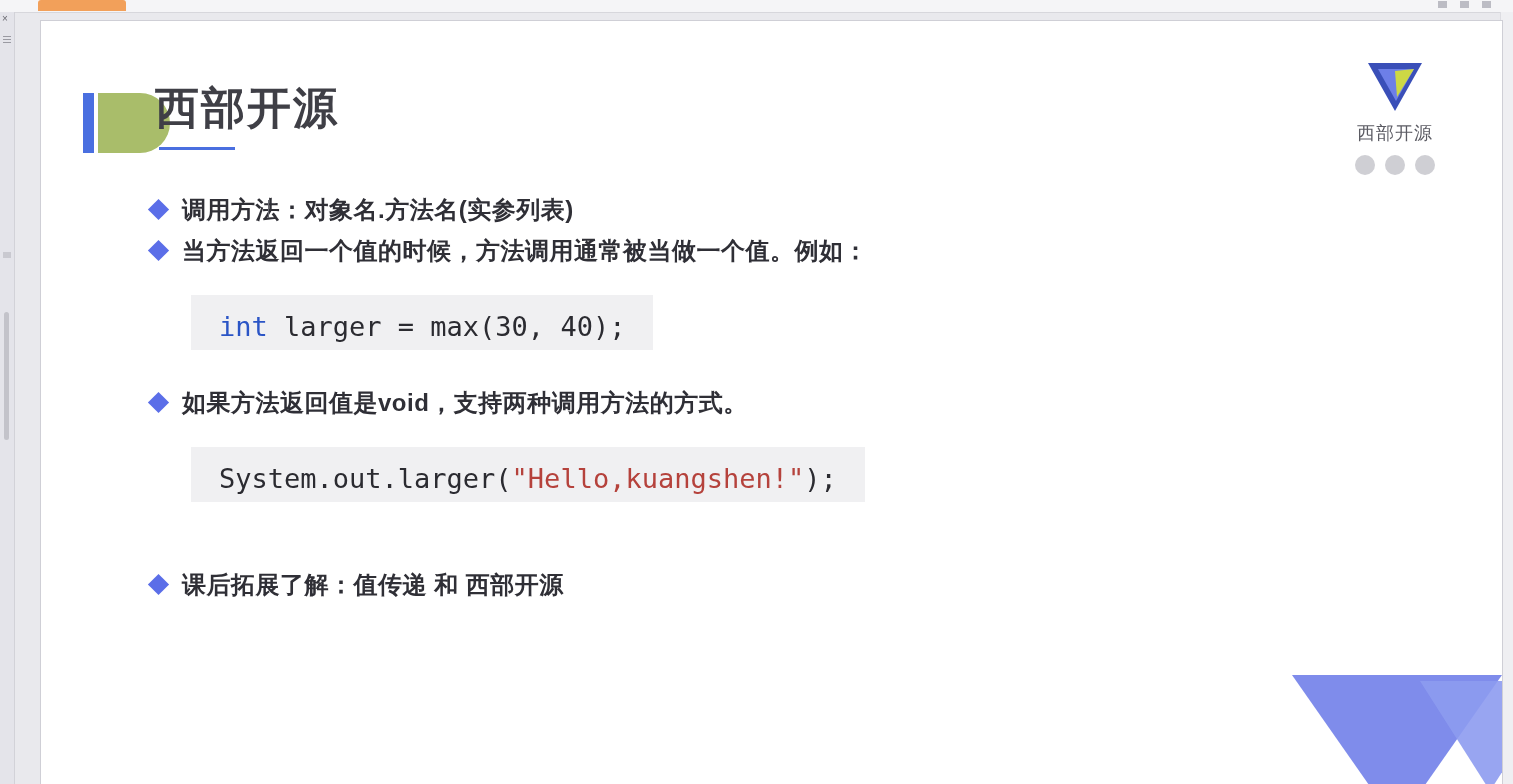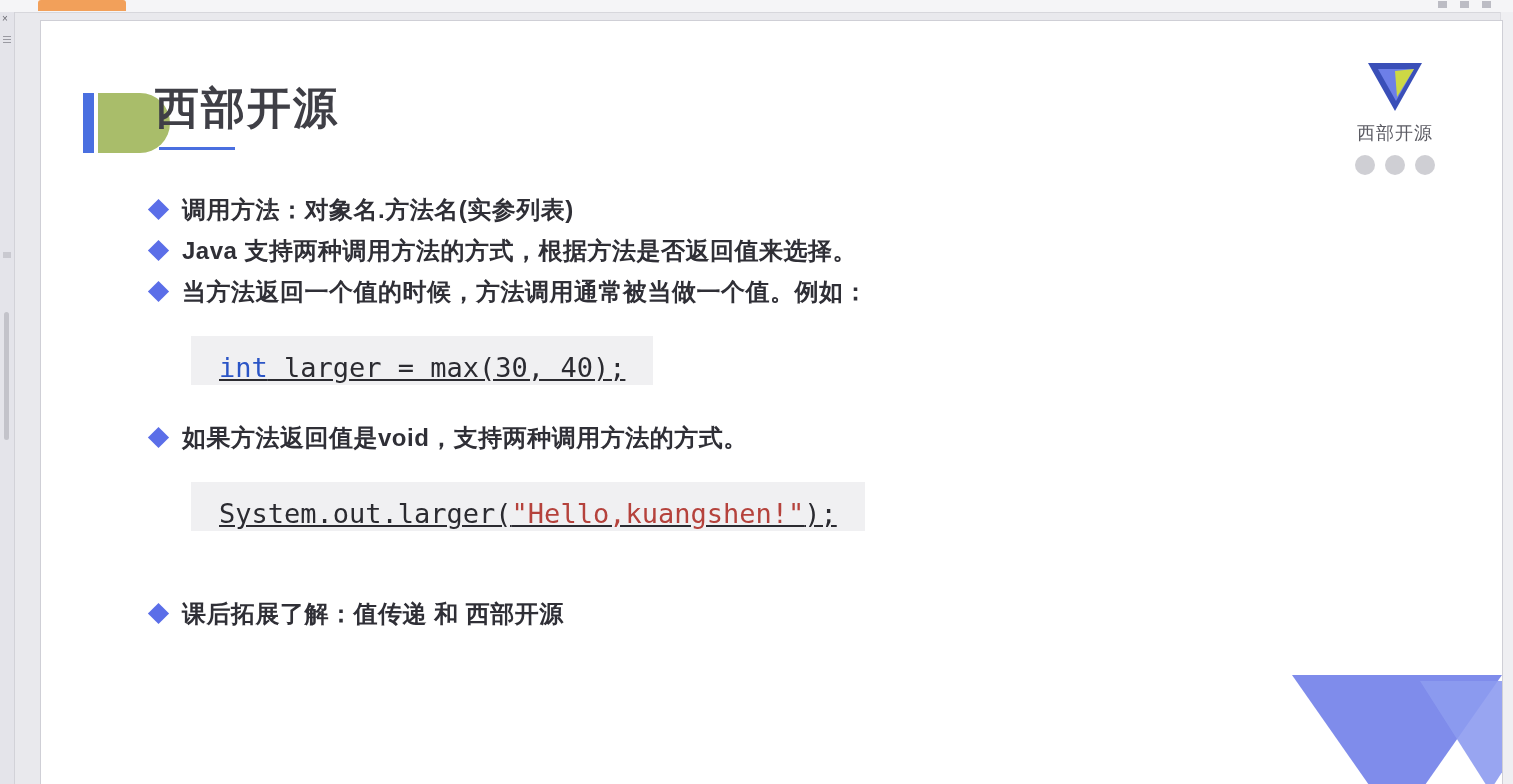--- a/index.html
+++ b/index.html
@@ -288,10 +288,6 @@
         <span class="bullet-text">调用方法：对象名.方法名(实参列表)</span>
       </div>
 
-      <div class="bullet-row">
-        <span class="diamond"></span>
-        <span class="bullet-text">Java 支持两种调用方法的方式，根据方法是否返回值来选择。</span>
-      </div>
 
       <div class="bullet-row">
         <span class="diamond"></span>

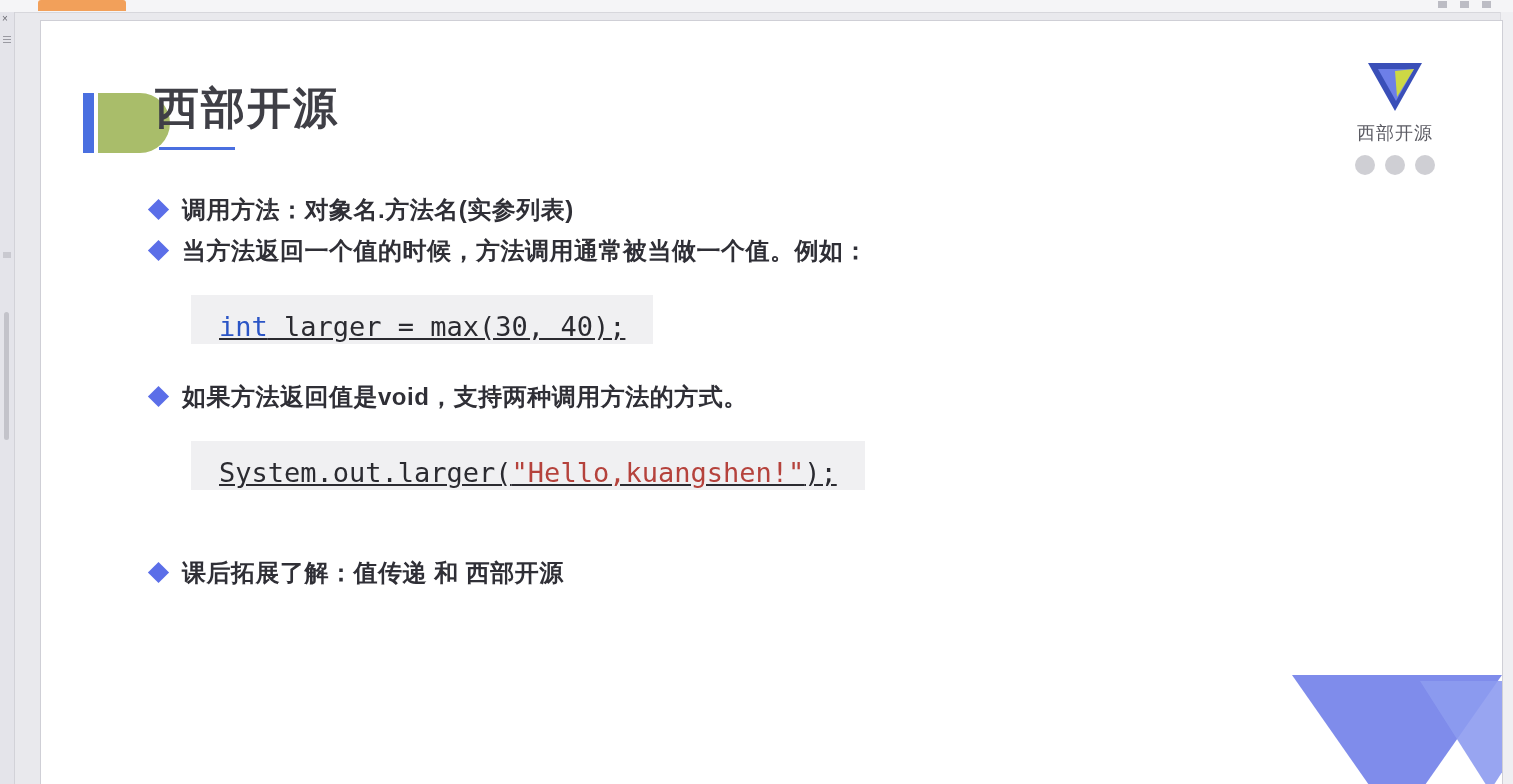--- a/index.html
+++ b/index.html
@@ -196,13 +196,12 @@
     margin: 20px 0 22px 40px;
     background: #f0f0f2;
     display: inline-block;
-    padding: 16px 28px 2px 28px;
+    padding: 16px 28px 8px 28px;
     font-family: "DejaVu Sans Mono", monospace;
     font-size: 27px;
     color: #2b2b31;
     letter-spacing: 0px;
     white-space: pre;
-    text-decoration: underline;
   }
   .code-kw { color: #2b55c6; }
   .code-str { color: #b5423c; }

